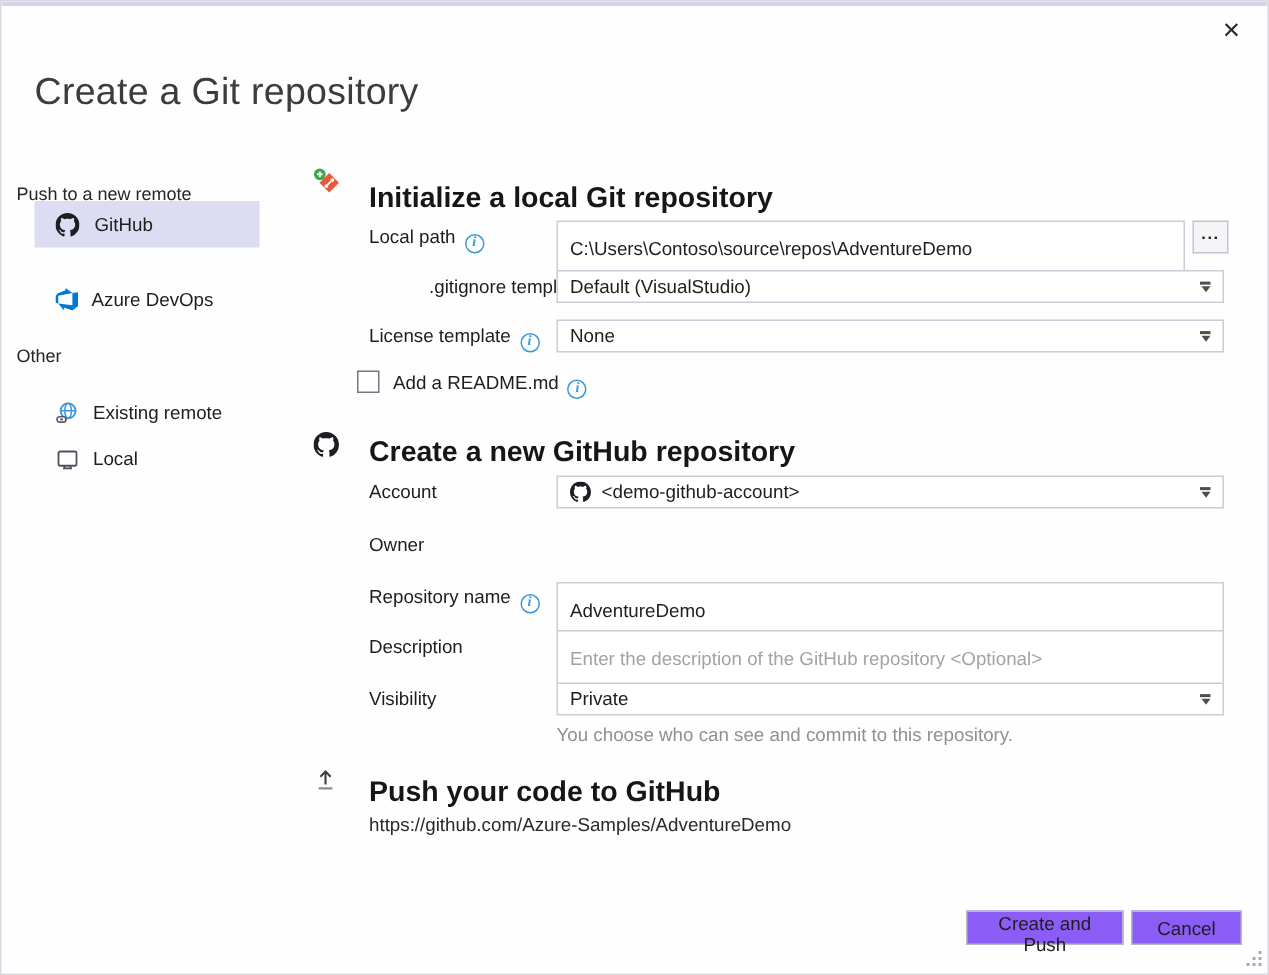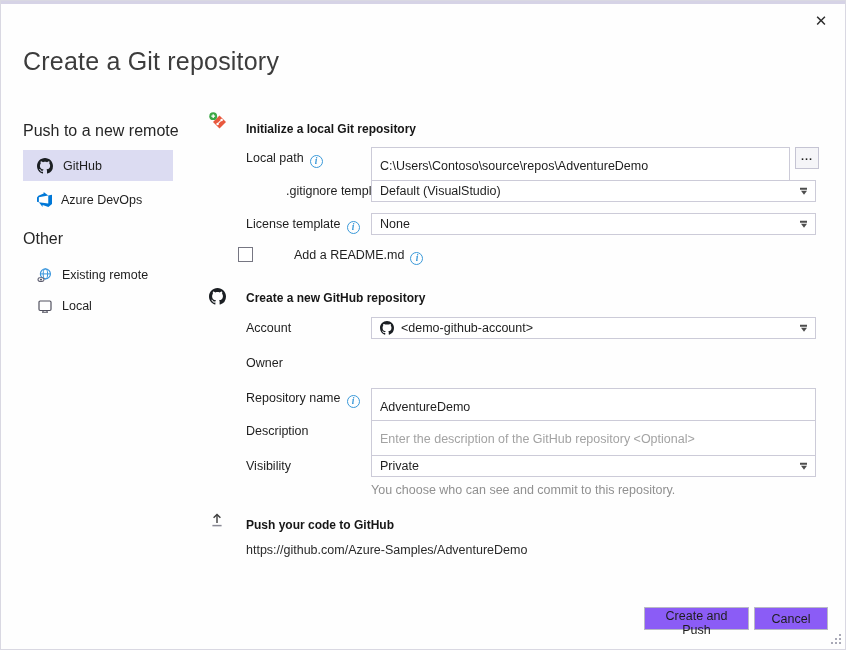--- a/index.html
+++ b/index.html
@@ -23,7 +23,7 @@
   }
 
   
-  .sb-heading { position:absolute; left:22px; font-size:16px; color:#262626; }
+  .sb-heading { position:absolute; left:10px; font-size:12px; color:#262626; }
   .sb-heading.push { top:121px; }
   .sb-heading.other { top:229px; }
   .sb-item {

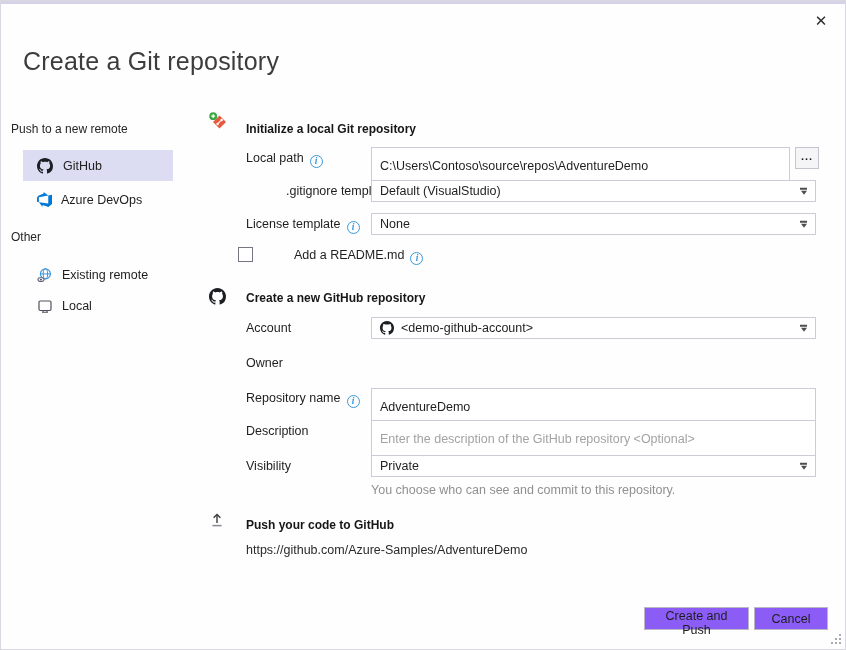--- a/index.html
+++ b/index.html
@@ -43,7 +43,7 @@
   .sec-icon.init { top:111px; }
   .sec-icon.gh { top:287px; }
   .sec-icon.push { top:511px; }
-  .sec-head { position:absolute; left:245px; font-size:12px; font-weight:bold; color:#161616; }
+  .sec-head { position:absolute; left:245px; font-size:19px; font-weight:bold; color:#161616; }
   .sec-head.init { top:121px; }
   .sec-head.gh { top:290px; }
   .sec-head.push { top:517px; }

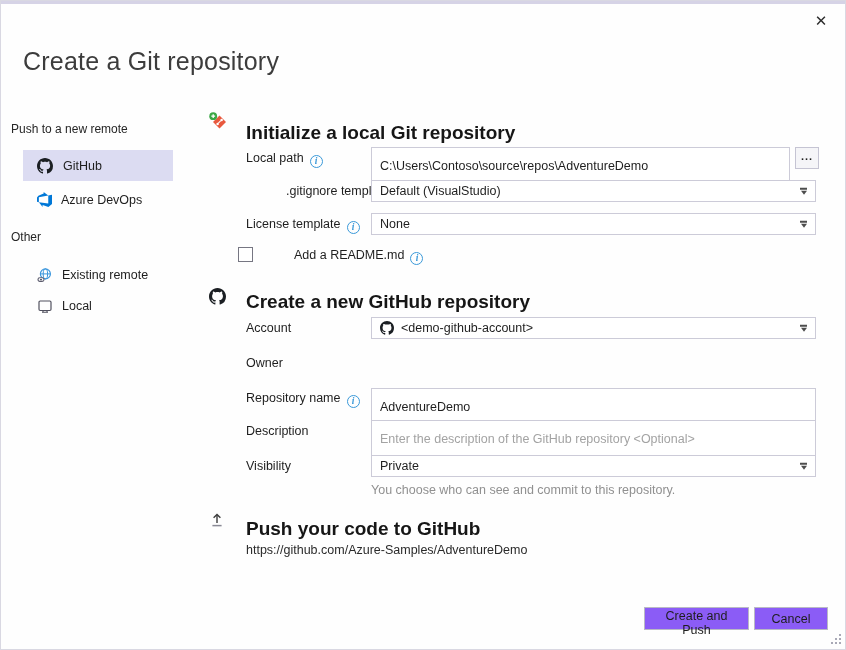--- a/index.html
+++ b/index.html
@@ -32,7 +32,7 @@
     font-size:12.5px; cursor:pointer;
   }
   .sb-item.selected { background:#dcdcf2; }
-  .sb-item.github { top:149px;gap:10px; }
+  .sb-item.github { top:133px;gap:10px; }
   .sb-item.azdo { top:183px; }
   .sb-item.existing { top:259px; height:29px; }
   .sb-item.local { top:290px; height:29px; }

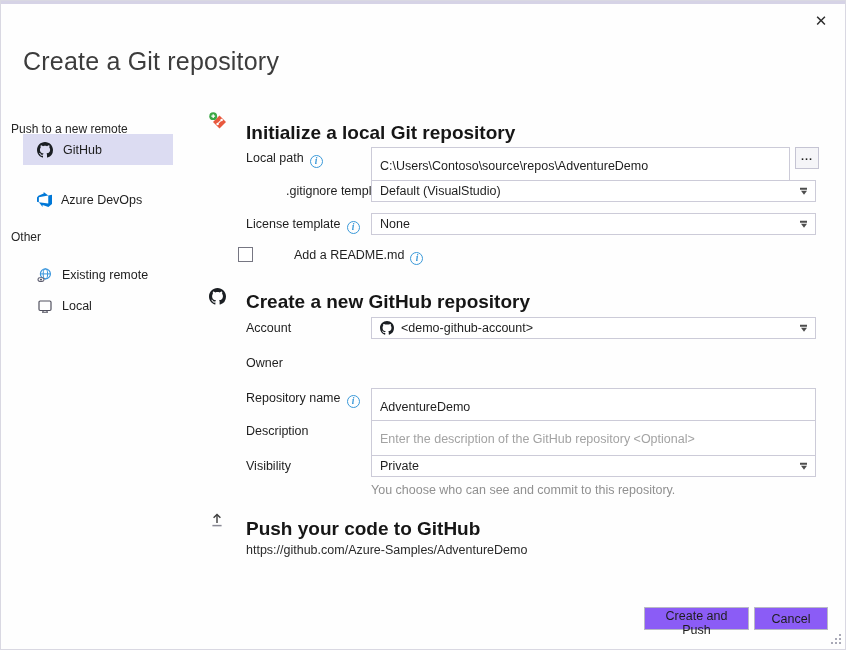--- a/index.html
+++ b/index.html
@@ -136,7 +136,7 @@
   .ctl-top-316 { top:316px; } .ctl-top-387 { top:387px; } .ctl-top-419 { top:419px; }
   .ctl-top-454 { top:454px; }
   .lp-width { width:419px; }
-  .readme-label { left:261px;margin-left:32px; }
+  .readme-label { left:261px; }
 </style>
 </head>
 <body>

